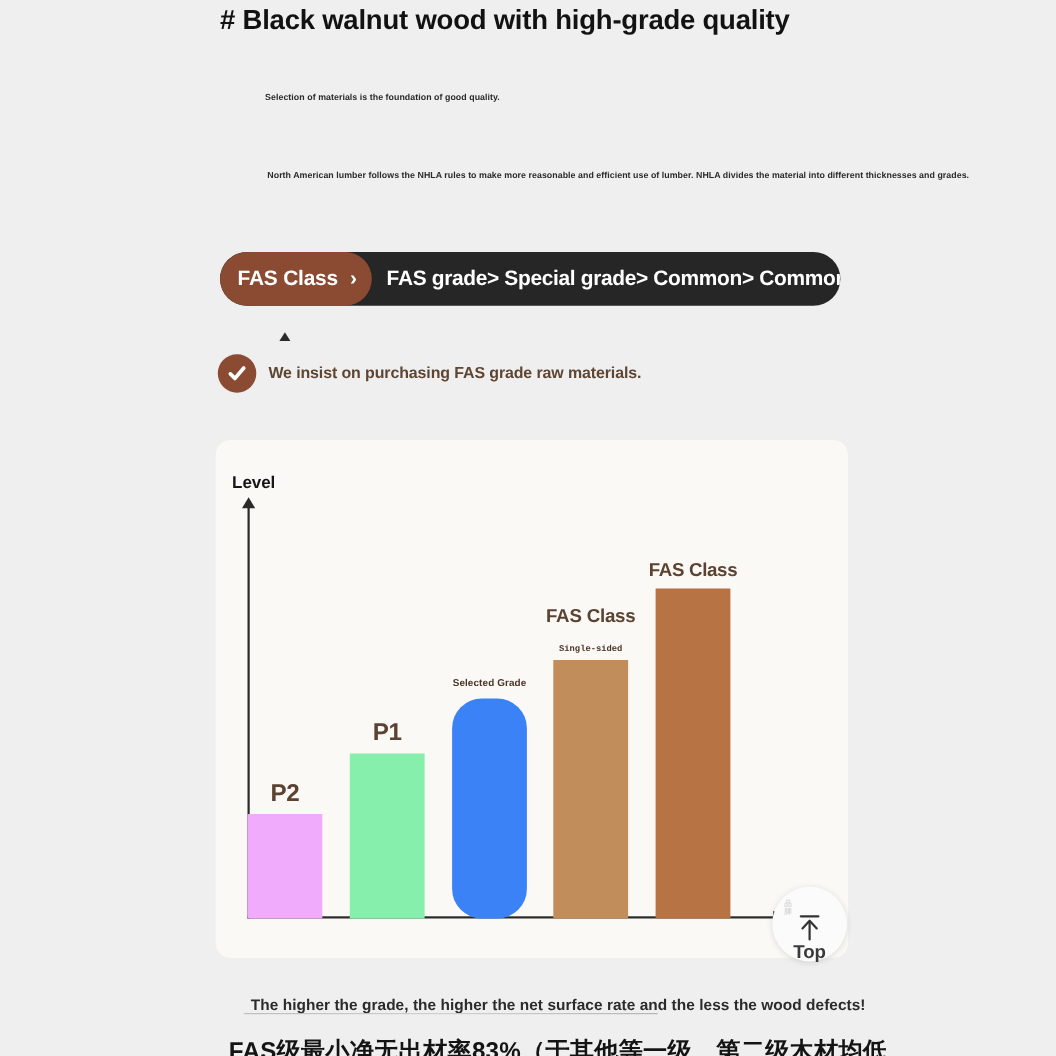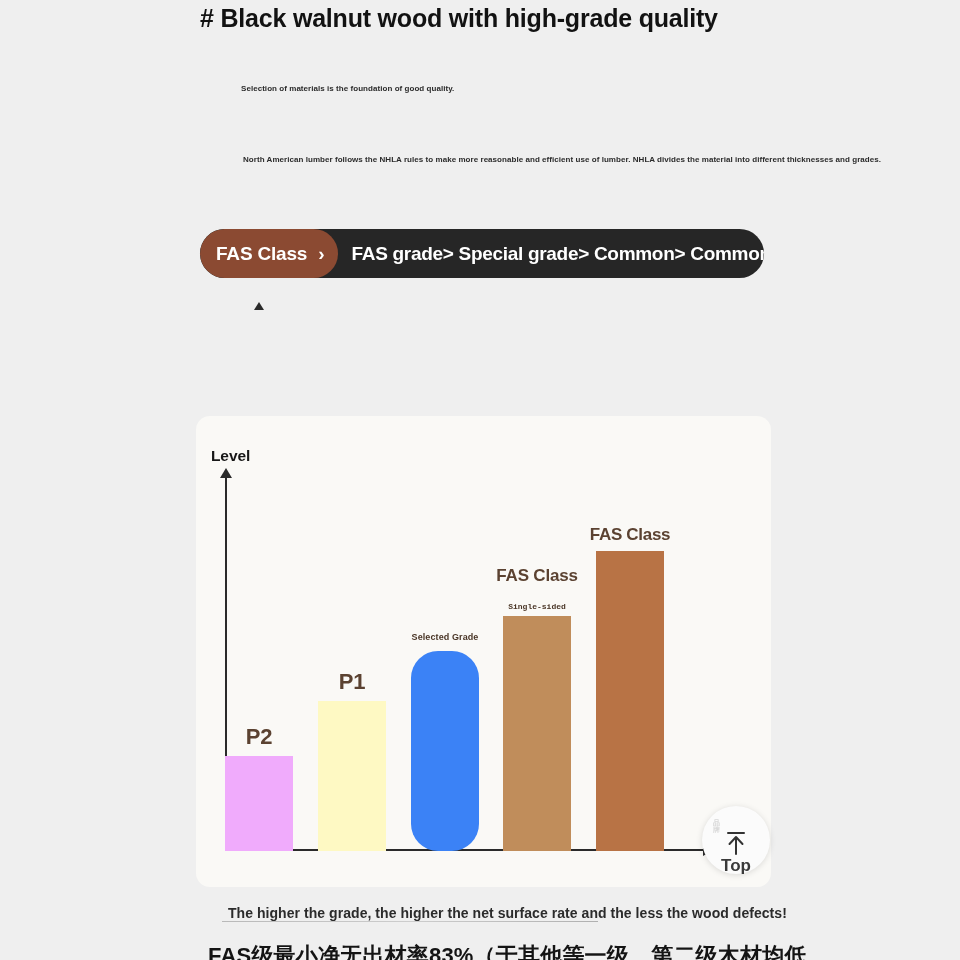--- a/index.html
+++ b/index.html
@@ -347,6 +347,14 @@
 
   <div class="pointer-triangle"></div>
 
+  <div class="insist-row">
+    <span class="check-badge">
+      <svg width="21" height="21" viewBox="0 0 21 21" aria-hidden="true">
+        <path d="M4.4 10.9 L8.6 15.0 L16.6 5.6" fill="none" stroke="#ffffff" stroke-width="3.4" stroke-linecap="round" stroke-linejoin="round"></path>
+      </svg>
+    </span>
+    <span class="insist-text">We insist on purchasing FAS grade raw materials.</span>
+  </div>
 
   <div class="chart-card">
     <div class="chart-title">Level</div>

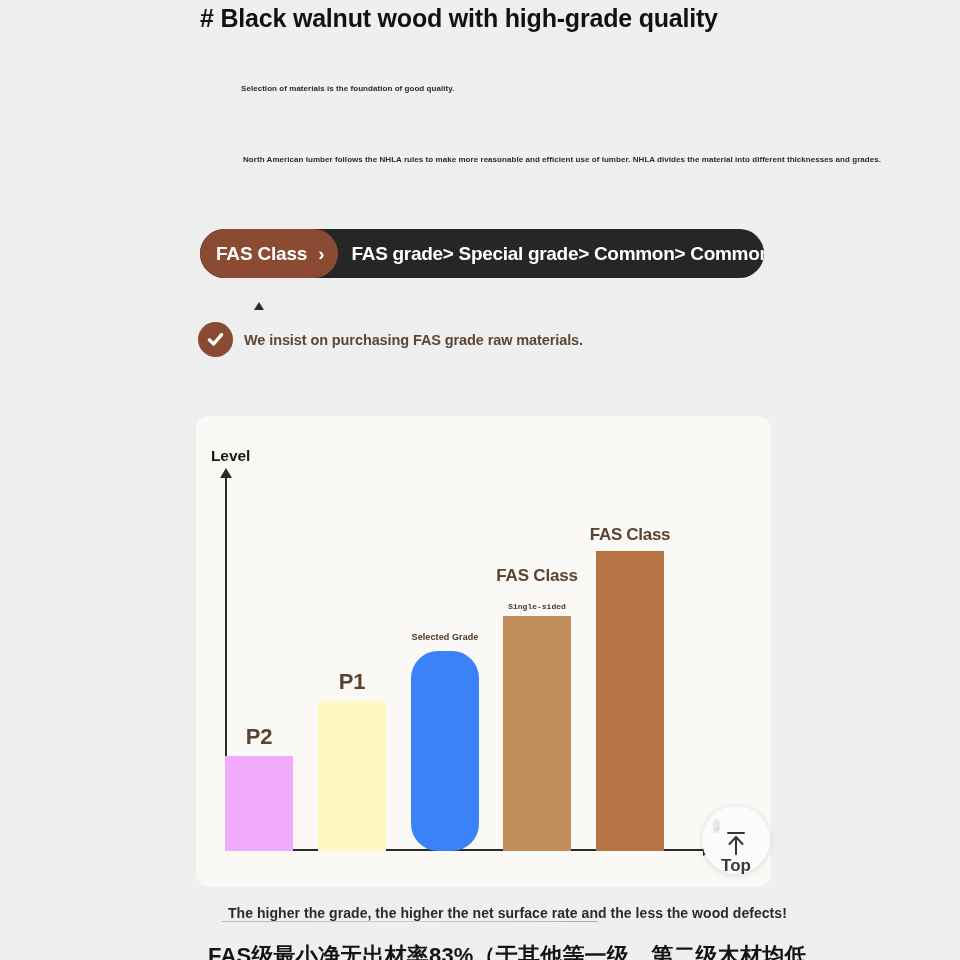--- a/index.html
+++ b/index.html
@@ -146,7 +146,7 @@
   .chart-card {
     position: absolute;
     left: 196px;
-    top: 416px;
+    top: 400px;
     width: 575px;
     height: 471px;
     background: #faf9f6;

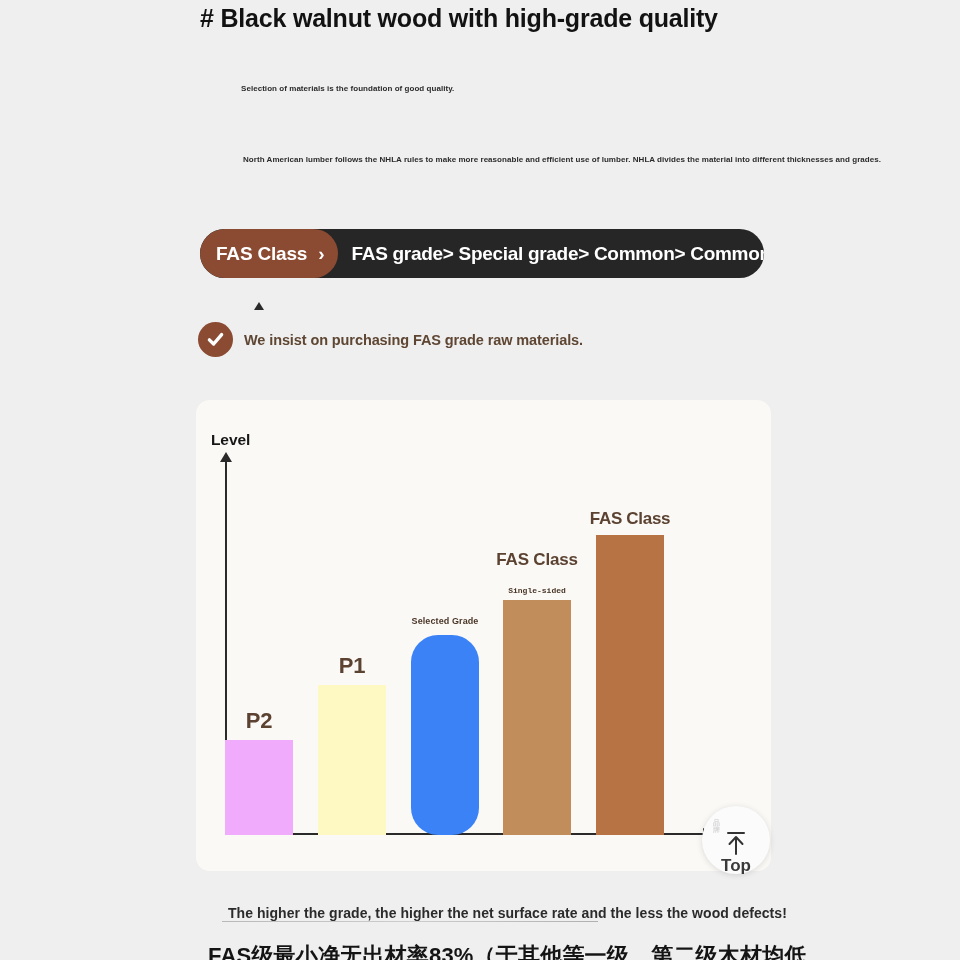--- a/index.html
+++ b/index.html
@@ -368,7 +368,7 @@
     <div class="bar" style="left: 29px; width: 68px; height: 95px; background: #f0abfc;">
           <div class="bar-label-main">P2</div>
         </div>
-        <div class="bar" style="left: 122px; width: 68px; height: 150px; background: #fef9c3; padding-left: 28px;">
+        <div class="bar" style="left: 122px; width: 68px; height: 150px; background: #86efac; padding-left: 28px;">
           <div class="bar-label-main">P1</div>
         </div>
         <div class="bar" style="left: 215px; width: 68px; height: 200px; background: #3b82f6; border-radius: 27px;">

